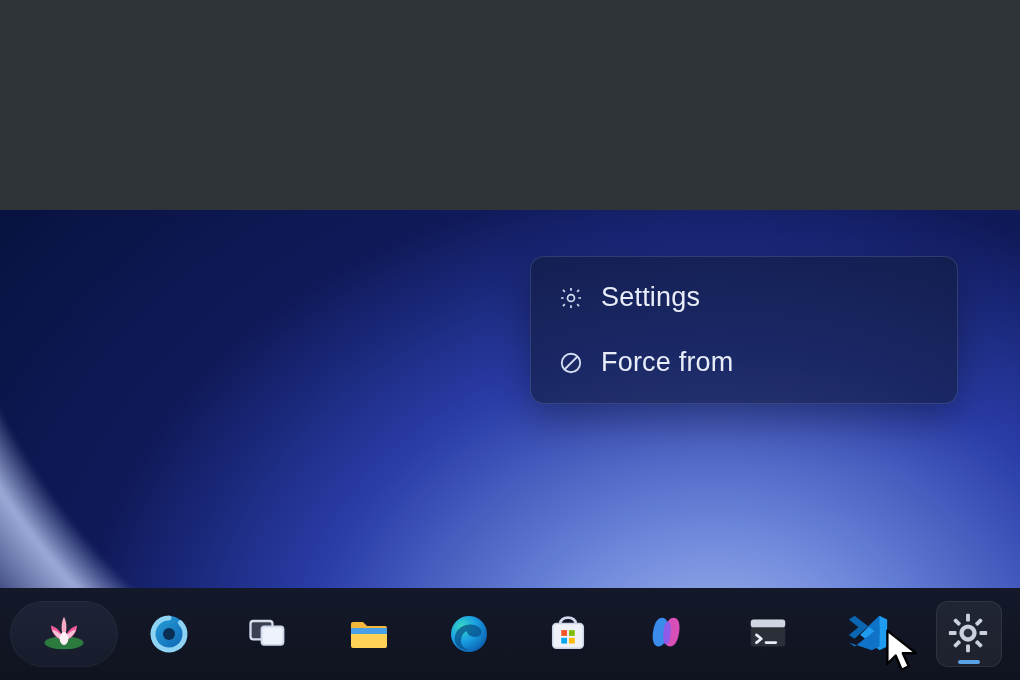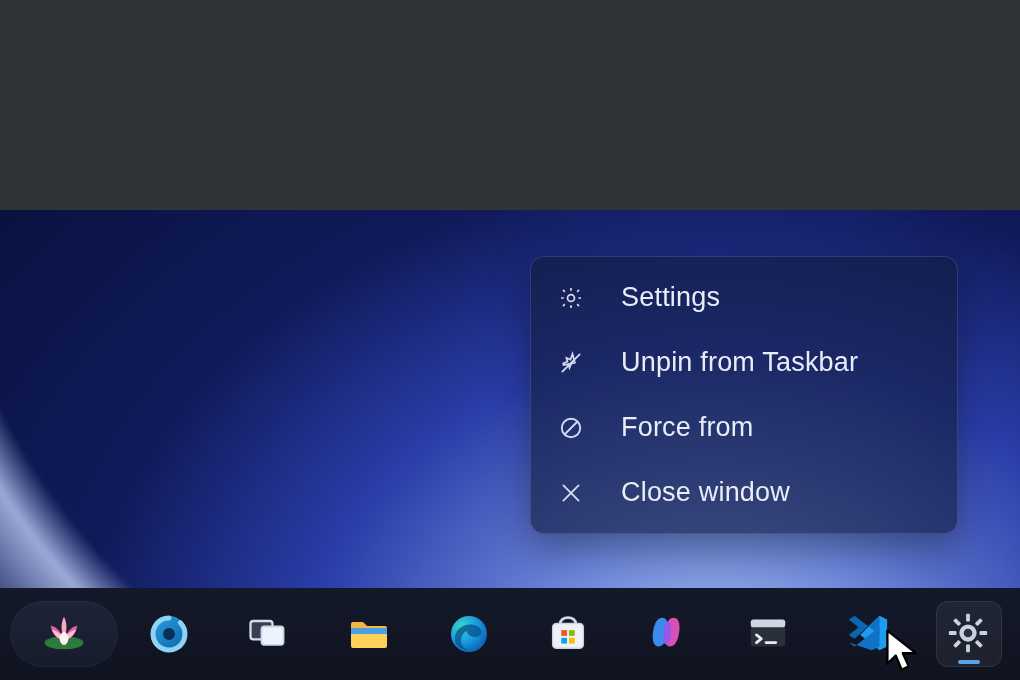--- a/index.html
+++ b/index.html
@@ -132,7 +132,7 @@
   .context-item {
     display: flex;
     align-items: center;
-    gap: 36px;
+    gap: 16px;
     padding: 17px 26px;
     color: #e8edf8;
     font-size: 27px;

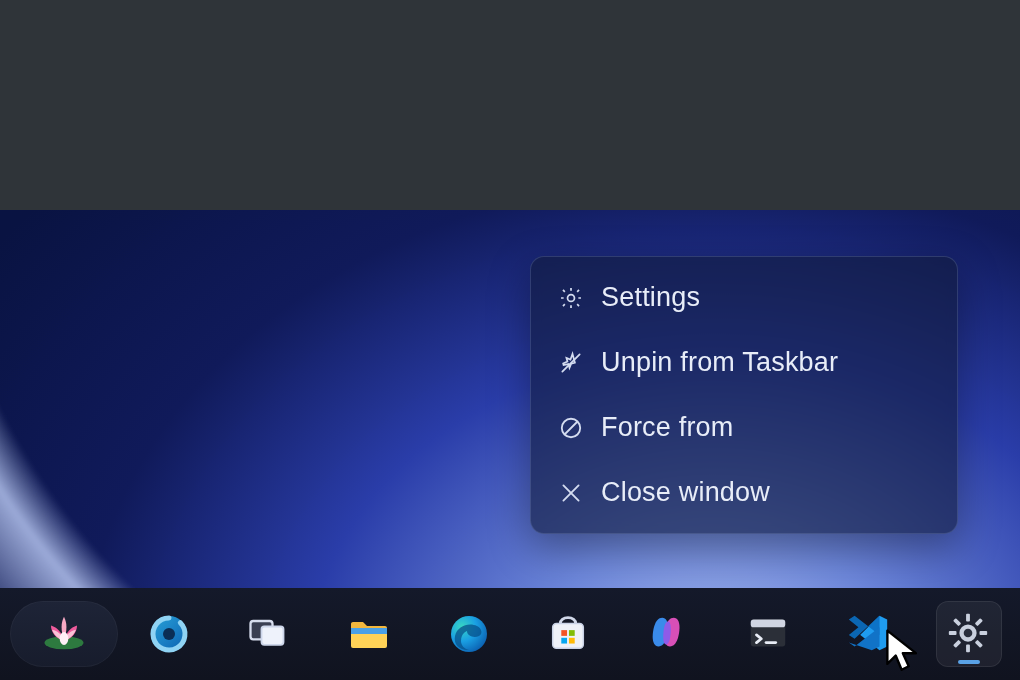--- a/index.html
+++ b/index.html
@@ -180,15 +180,6 @@
         </svg>
       </span>
       <span>Settings</span>
-    </div>
-    <div class="context-item">
-      <span class="ci-icon">
-        <svg viewBox="0 0 24 24" fill="none" stroke="currentColor" stroke-width="1.6" stroke-linecap="round">
-          <path d="M9 4l6 6-2.5 2.5.5 4-2.5-2.5L7 17l-1-1 2.5-3.5L6 10l4-.5L9 4z" transform="rotate(30 12 12)"></path>
-          <line x1="4" y1="20" x2="20" y2="4"></line>
-        </svg>
-      </span>
-      <span>Unpin from Taskbar</span>
     </div>
     <div class="context-item">
       <span class="ci-icon">

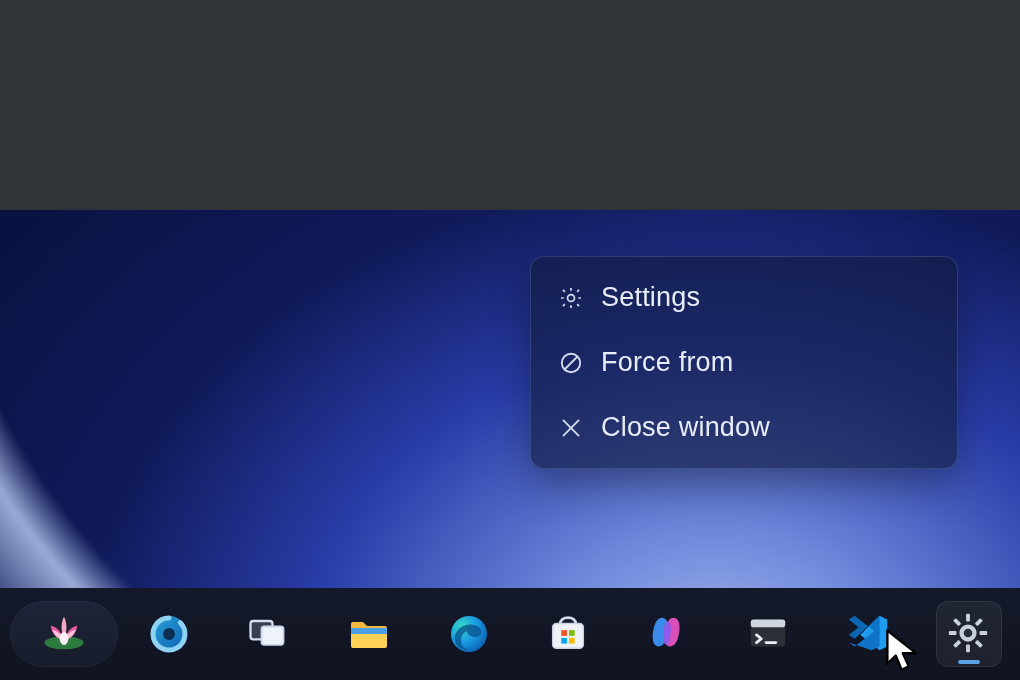--- a/index.html
+++ b/index.html
@@ -190,15 +190,6 @@
       </span>
       <span>Force from</span>
     </div>
-    <div class="context-item">
-      <span class="ci-icon">
-        <svg viewBox="0 0 24 24" fill="none" stroke="currentColor" stroke-width="1.7" stroke-linecap="round">
-          <line x1="5" y1="5" x2="19" y2="19"></line>
-          <line x1="19" y1="5" x2="5" y2="19"></line>
-        </svg>
-      </span>
-      <span>Close window</span>
-    </div>
   </div>
 
   <div class="taskbar">

